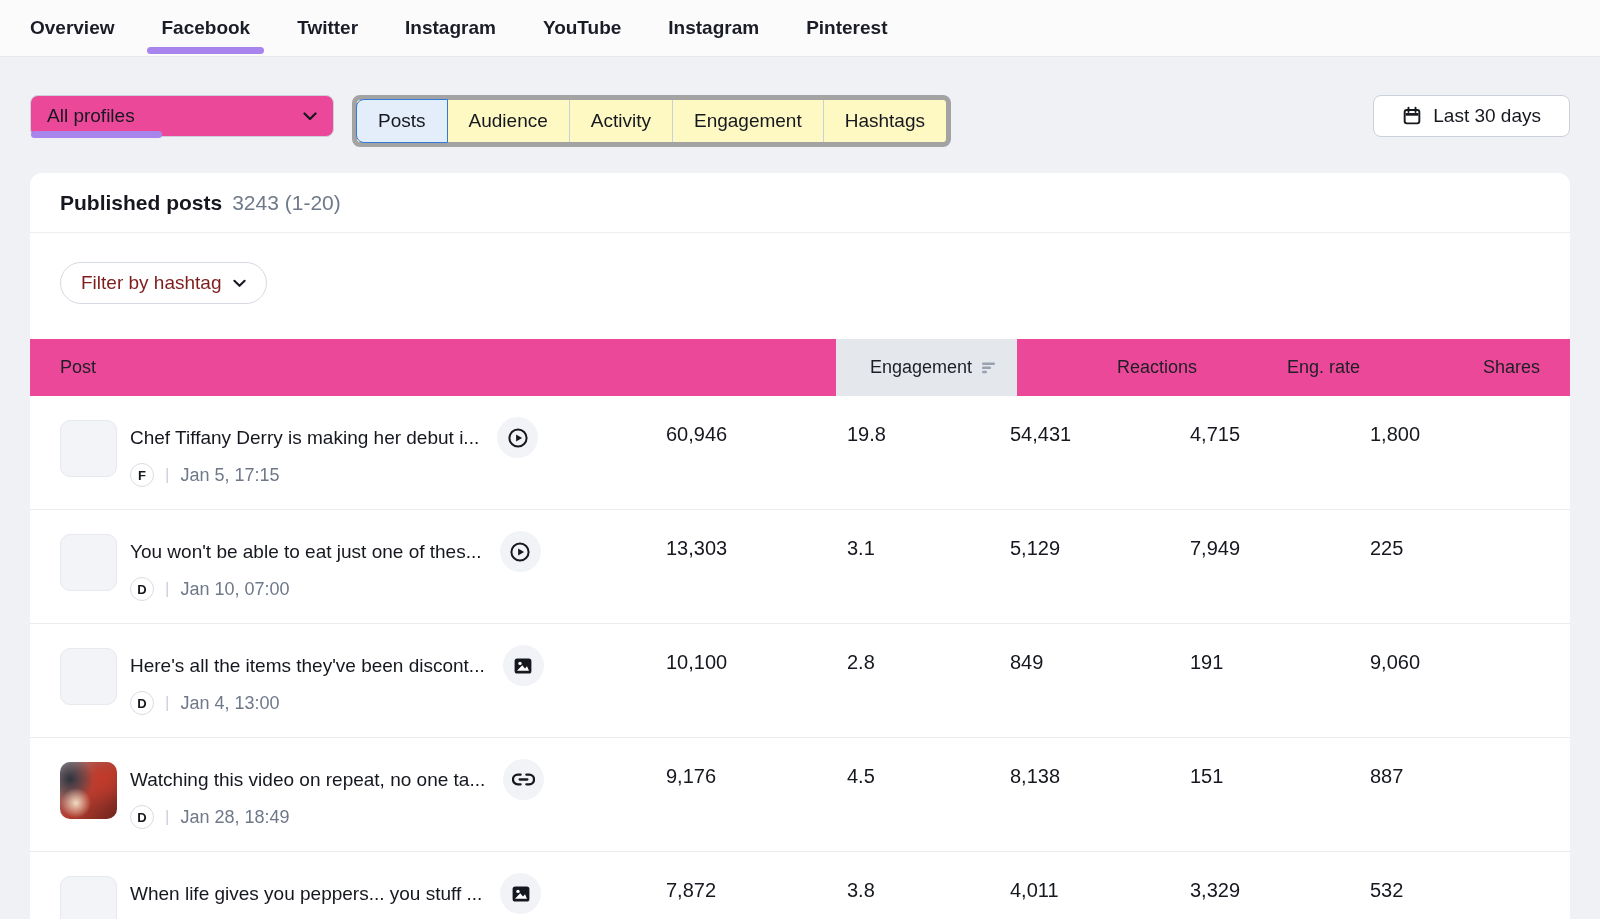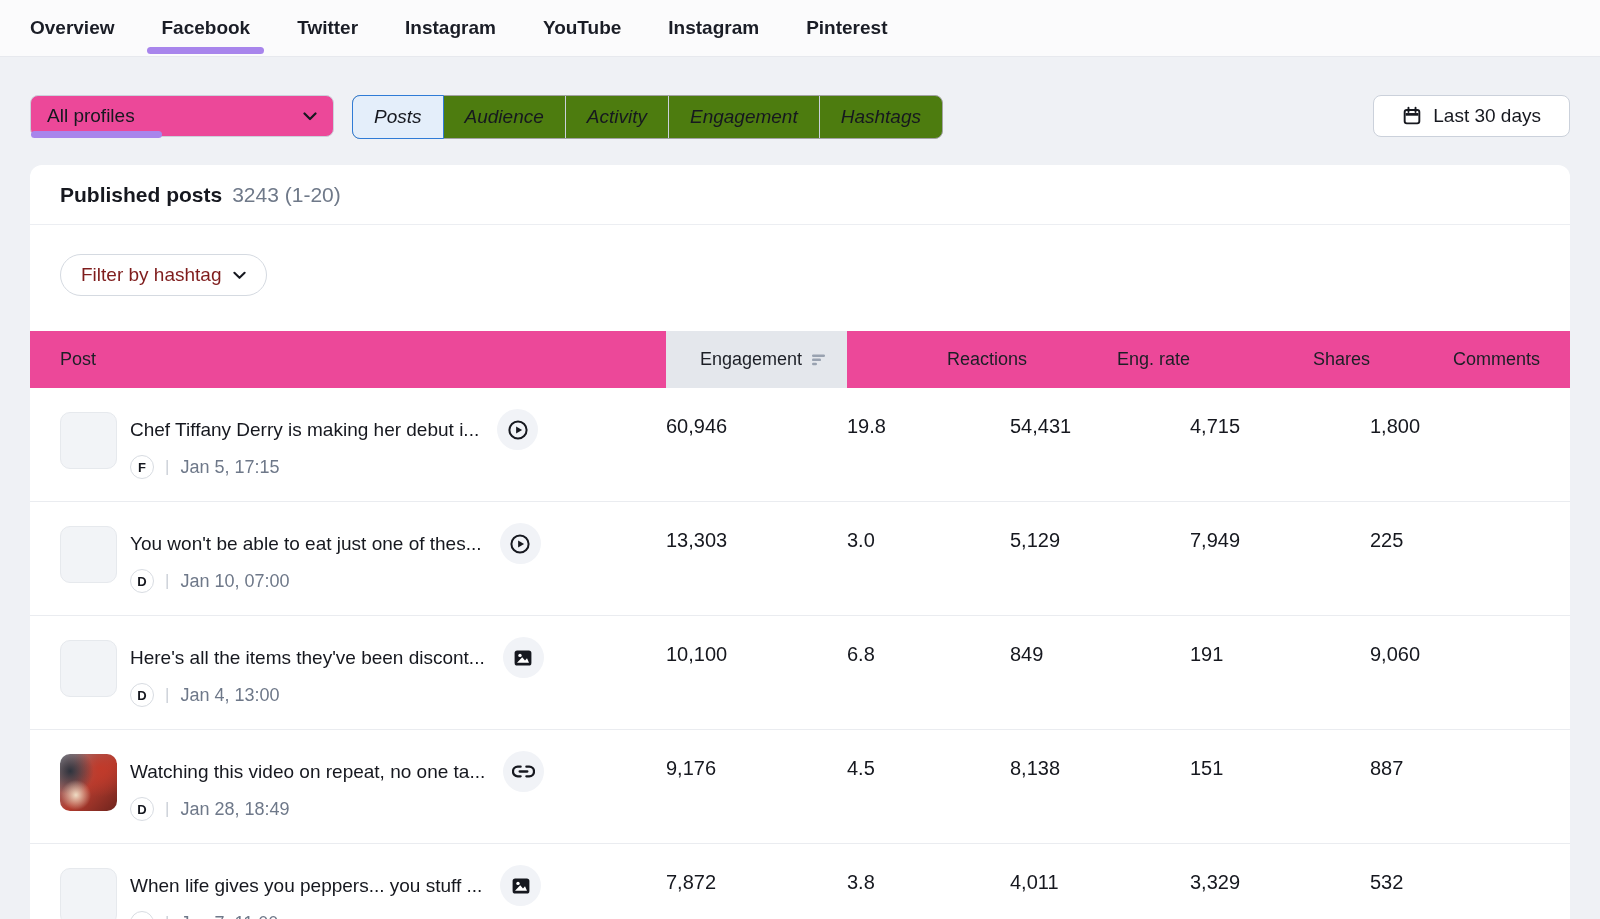--- a/index.html
+++ b/index.html
@@ -23,7 +23,7 @@
   .profiles-select::after { content:""; position:absolute; left:0; bottom:-2px;
     width:131px; height:7px; border-radius:4px; background:var(--purple,#A885EC); }
 
-  .segmented { display:flex; background:#4d7c0f; border:1px solid #a3a3a3; border-radius:8px;font-style:italic; }
+  .segmented { display:flex; background:#fef9c3; border:5px solid #a3a3a3; border-radius:8px; }
   .seg { padding:0 21px; height:42px; display:flex; align-items:center; font-size:19px;
     border-left:1px solid #CBD1DB; cursor:pointer; white-space:nowrap; }
   .seg:first-child { border-left:none; }

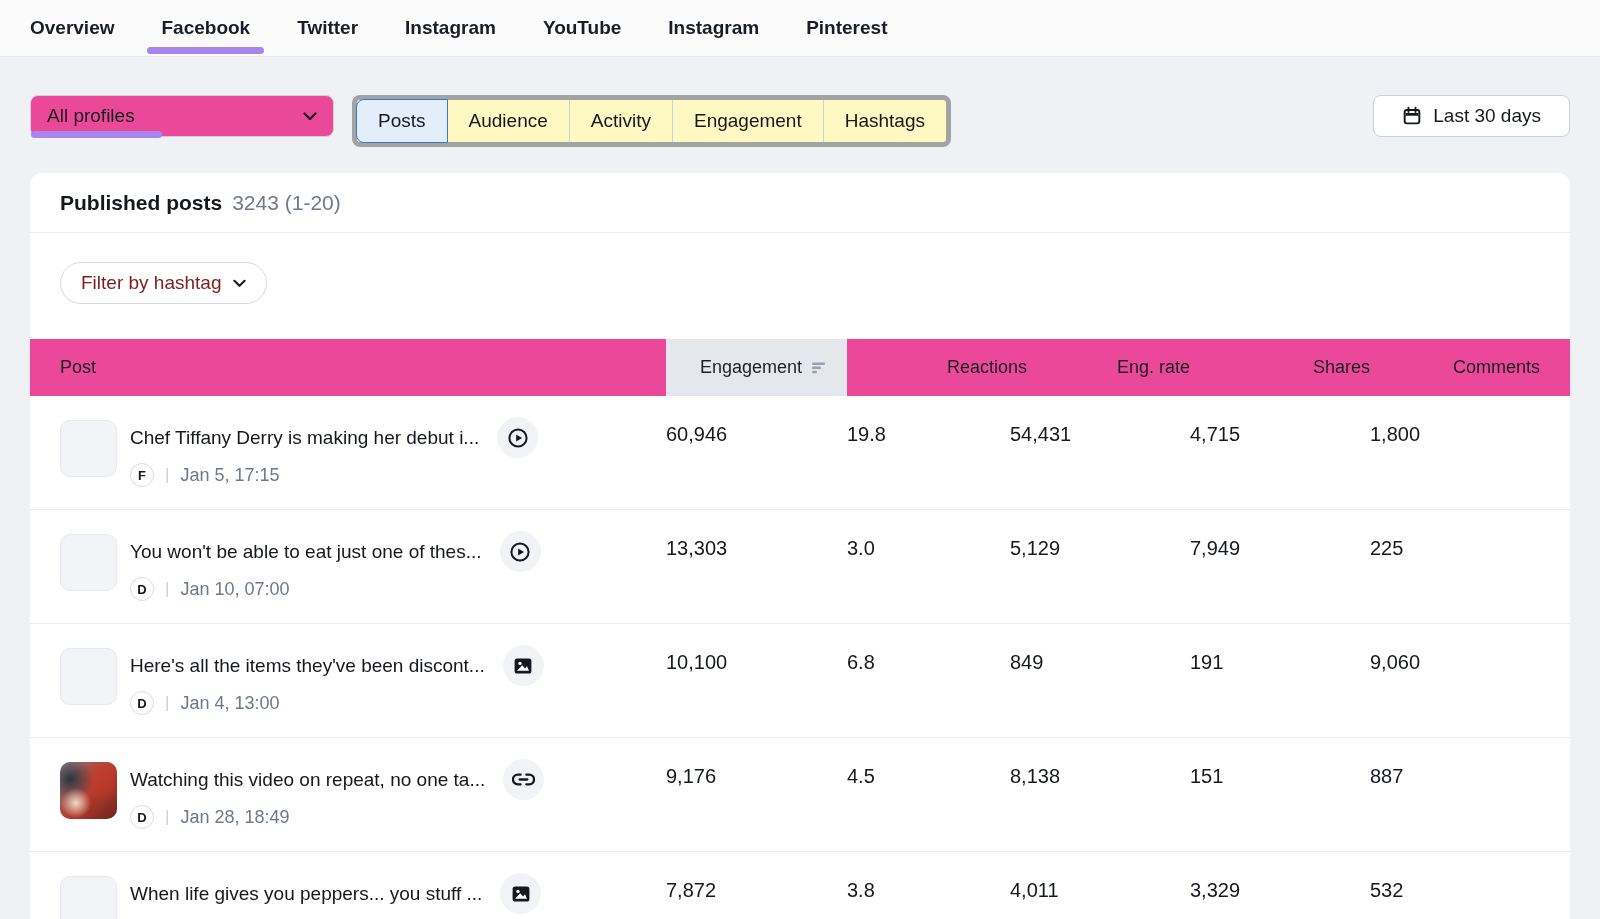--- a/index.html
+++ b/index.html
@@ -166,7 +166,6 @@
     <div class="th th-num col-react">Reactions</div>
     <div class="th th-num col-rate">Eng. rate</div>
     <div class="th th-num col-share">Shares</div>
-    <div class="th th-num col-comm">Comments</div>
   </div>
 
   <div class="trow">

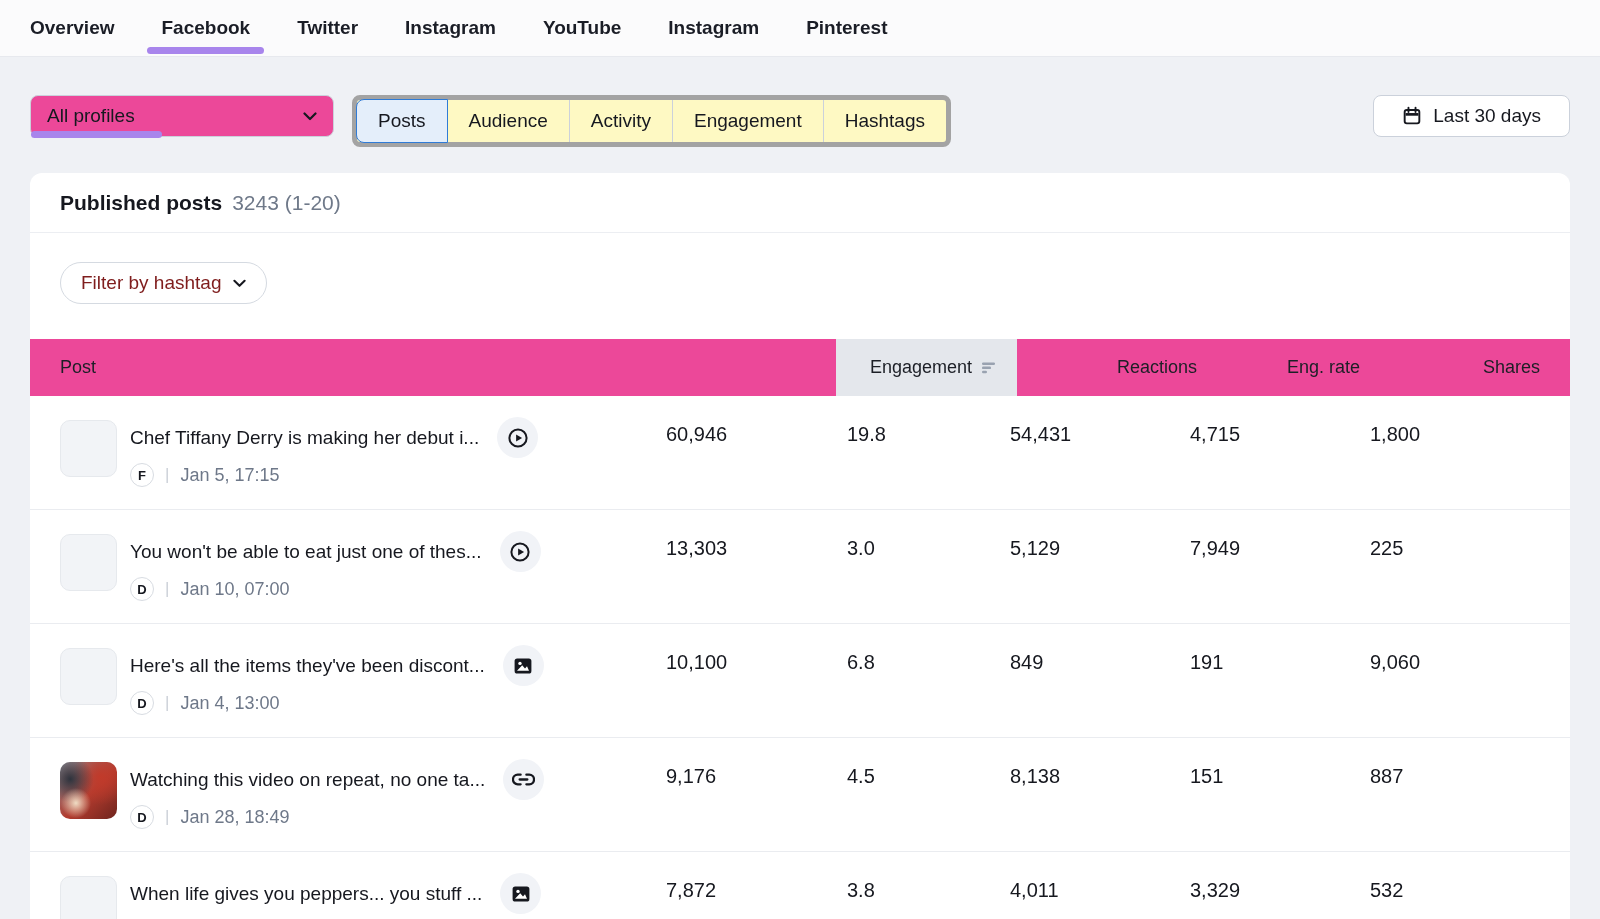--- a/index.html
+++ b/index.html
@@ -218,7 +218,7 @@
       </div>
     </div>
     <div class="td-num col-eng">13,303</div>
-    <div class="td-num col-rate">3.0</div>
+    <div class="td-num col-rate">3.1</div>
     <div class="td-num col-react">5,129</div>
     <div class="td-num col-share">7,949</div>
     <div class="td-num col-comm">225</div>

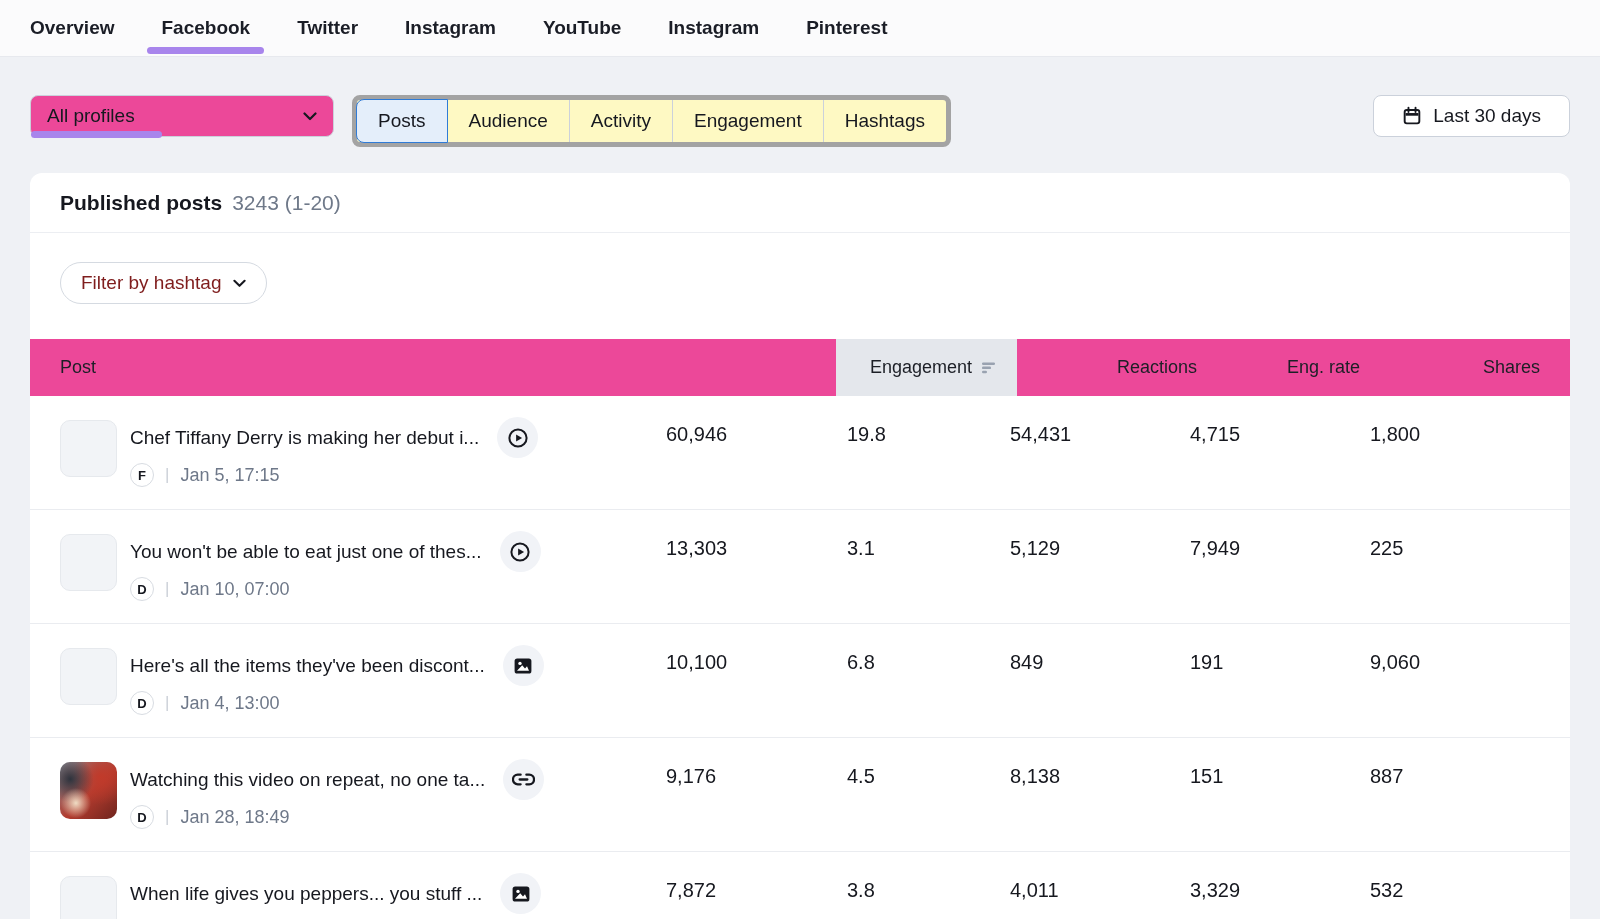--- a/index.html
+++ b/index.html
@@ -248,7 +248,7 @@
       </div>
     </div>
     <div class="td-num col-eng">10,100</div>
-    <div class="td-num col-rate">6.8</div>
+    <div class="td-num col-rate">2.8</div>
     <div class="td-num col-react">849</div>
     <div class="td-num col-share">191</div>
     <div class="td-num col-comm">9,060</div>

